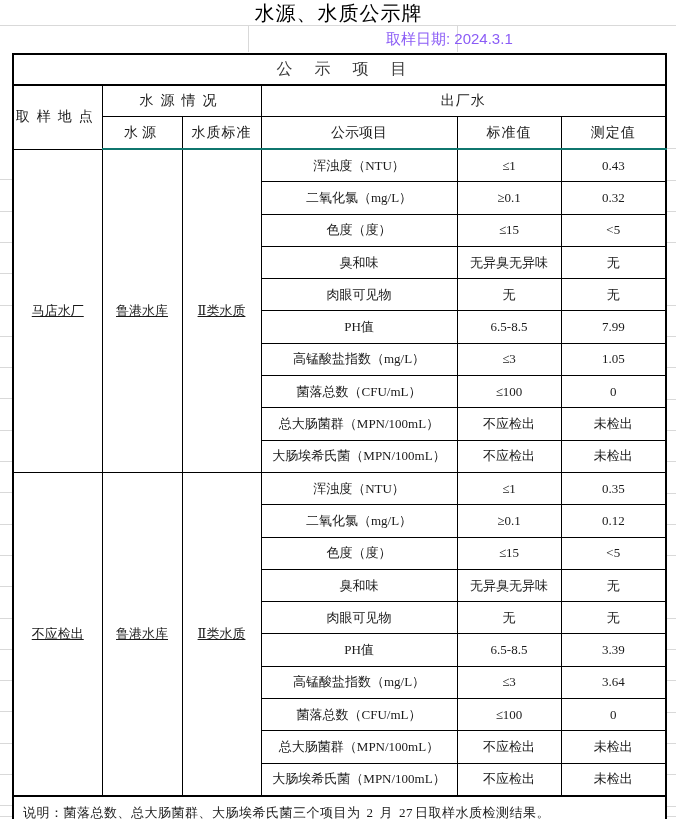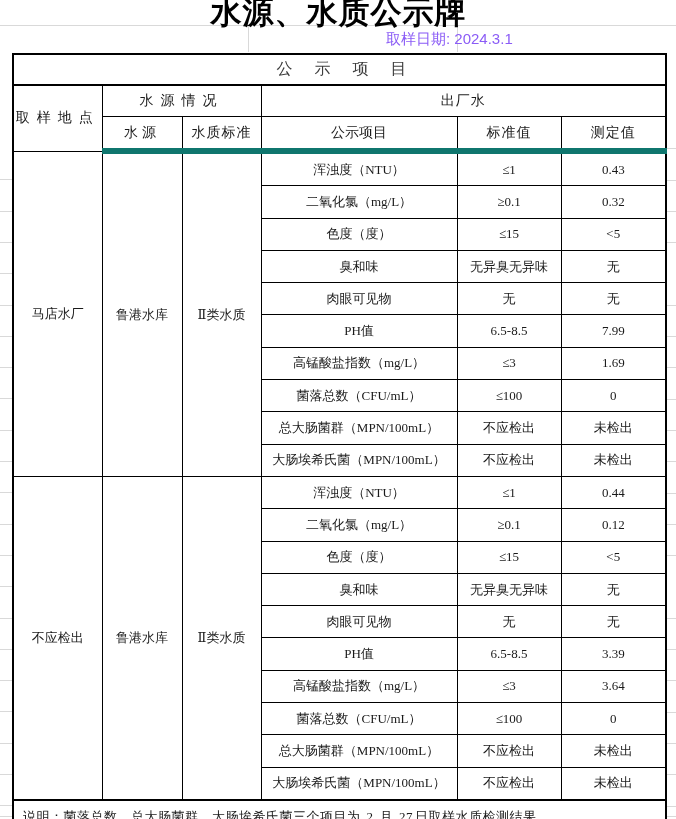--- a/index.html
+++ b/index.html
@@ -15,7 +15,7 @@
   
   .title{
     position:absolute;top:0;left:12px;width:653px;height:26px;
-    text-align:center;font-size:31px;font-weight:bold;letter-spacing:1px;
+    text-align:center;font-size:20px;font-weight:normal;letter-spacing:1px;
     color:#000;line-height:26px;
   }
   .sample-date{

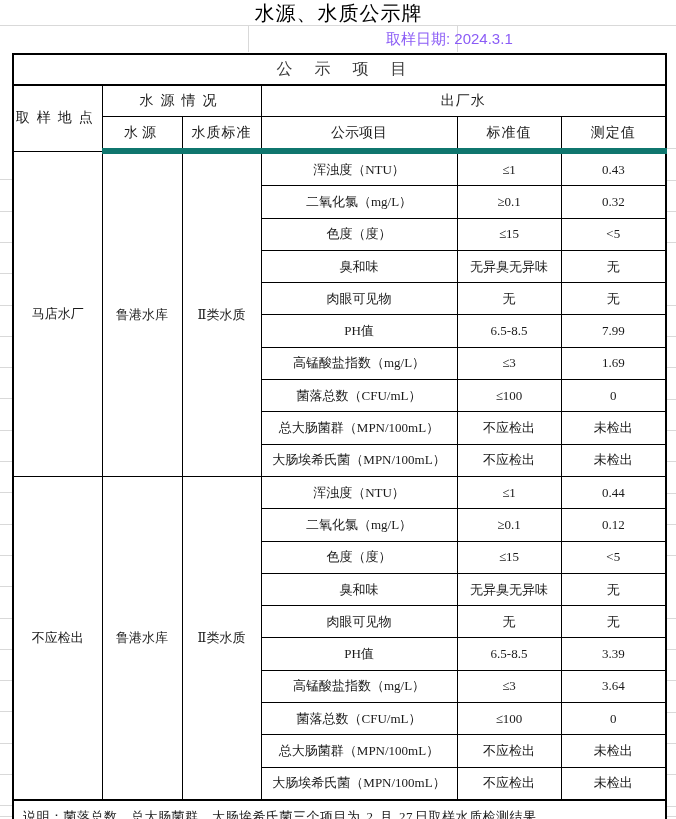--- a/index.html
+++ b/index.html
@@ -37,7 +37,7 @@
     letter-spacing:22px;padding-left:26px;border-bottom:2px solid #000;
   }
   tr.h1 td{height:30px;font-size:14px;}
-  tr.h2 td{height:31px;font-size:14px;border-bottom:6px solid #0f766e;}
+  tr.h2 td{height:31px;font-size:14px;border-bottom:2px solid #0f766e;}
   .ls7{letter-spacing:7px;padding-left:7px;margin-top:10px;}
   .ls4{letter-spacing:4px;padding-left:4px;}
   .ls1{letter-spacing:1px;padding-left:1px;}

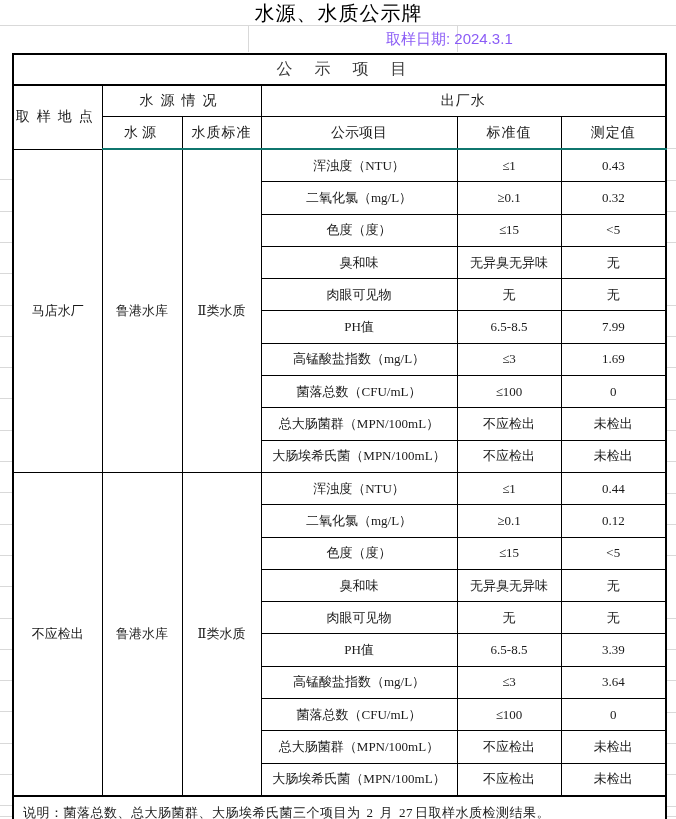--- a/index.html
+++ b/index.html
@@ -42,7 +42,7 @@
   .ls4{letter-spacing:4px;padding-left:4px;}
   .ls1{letter-spacing:1px;padding-left:1px;}
   tr.data-row td{height:31.3px;}
-  td.plant-cell{font-size:13px;}
+  td.plant-cell{font-size:13px;text-decoration:underline;}
   tr.note-row td{
     height:33px;text-align:left;padding-left:9px;font-size:13px;
     border-top:2px solid #000;letter-spacing:0.5px;

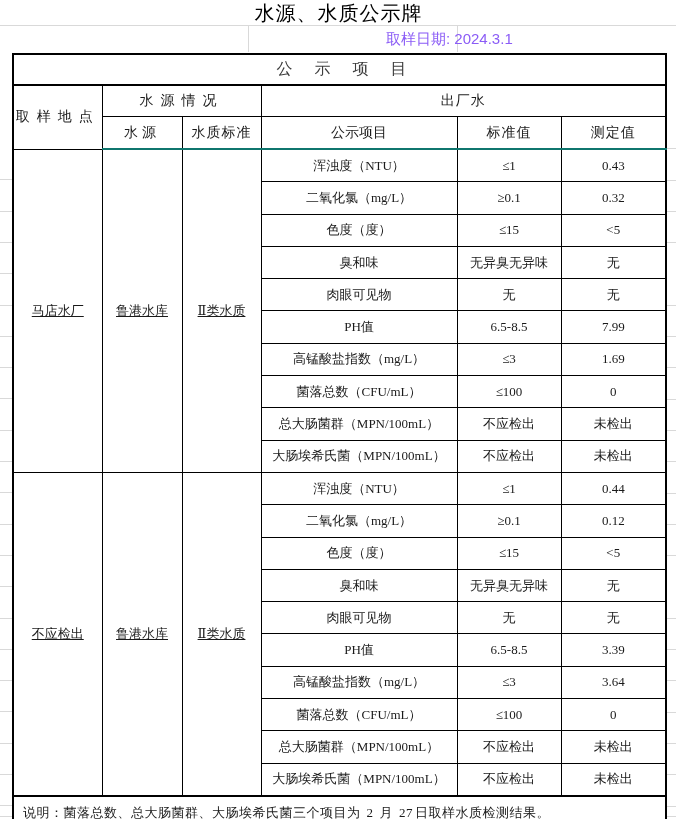--- a/index.html
+++ b/index.html
@@ -127,7 +127,7 @@
     <tr class="data-row">
       <td>高锰酸盐指数（mg/L）</td>
       <td>≤3</td>
-      <td>1.69</td>
+      <td>1.05</td>
     </tr>
     <tr class="data-row">
       <td>菌落总数（CFU/mL）</td>

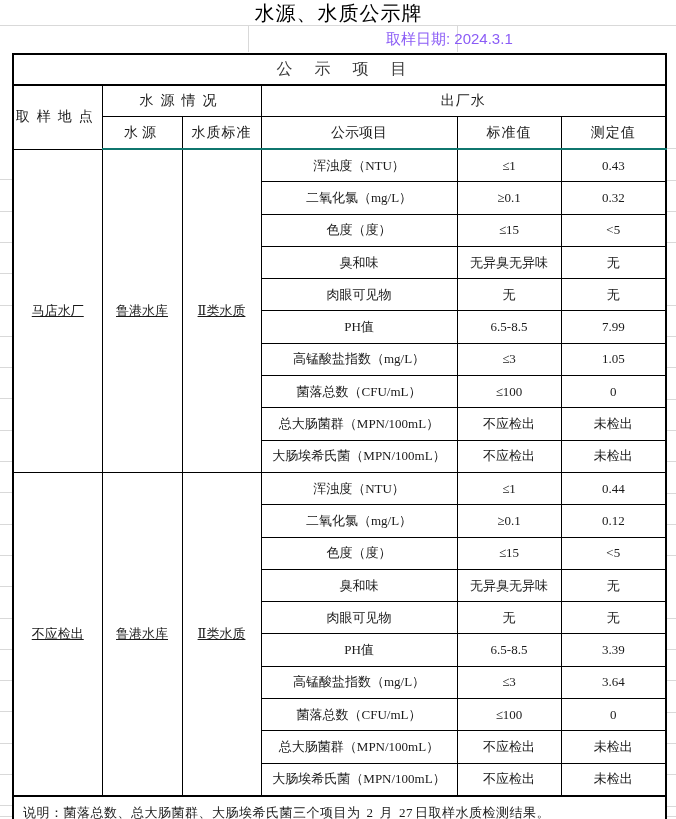--- a/index.html
+++ b/index.html
@@ -151,7 +151,7 @@
       <td rowspan="10" class="plant-cell">Ⅱ类水质</td>
       <td>浑浊度（NTU）</td>
       <td>≤1</td>
-      <td>0.44</td>
+      <td>0.35</td>
     </tr>
     <tr class="data-row">
       <td>二氧化氯（mg/L）</td>

